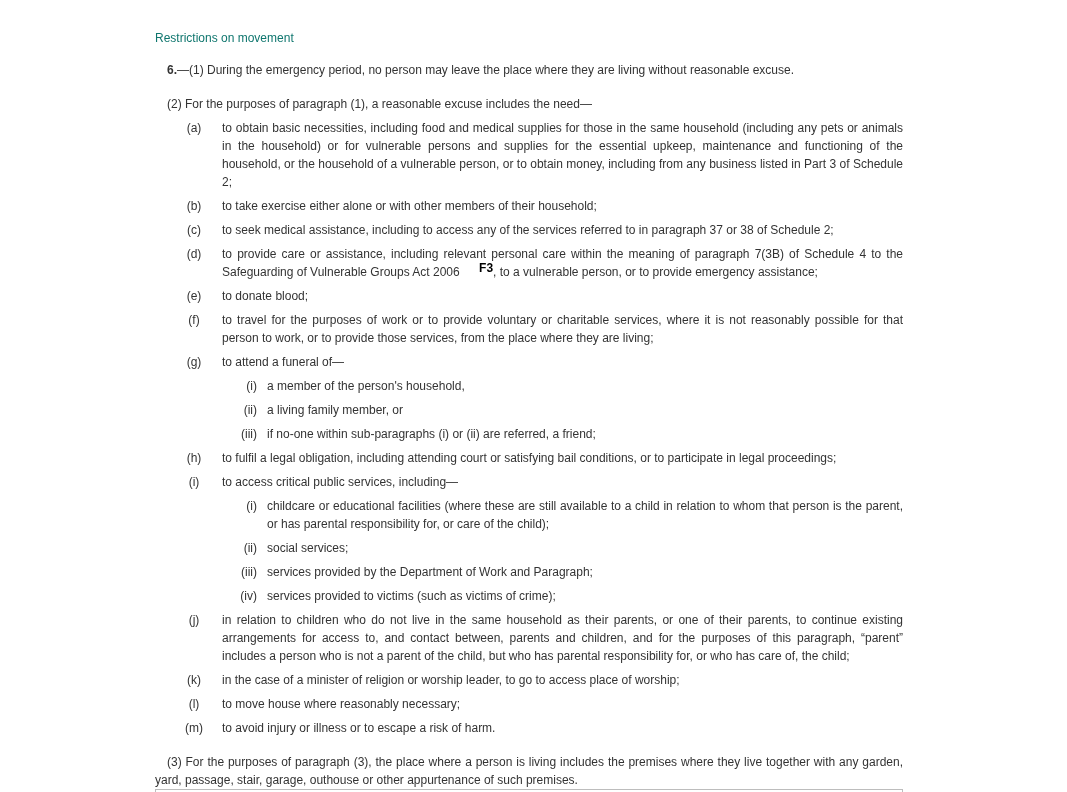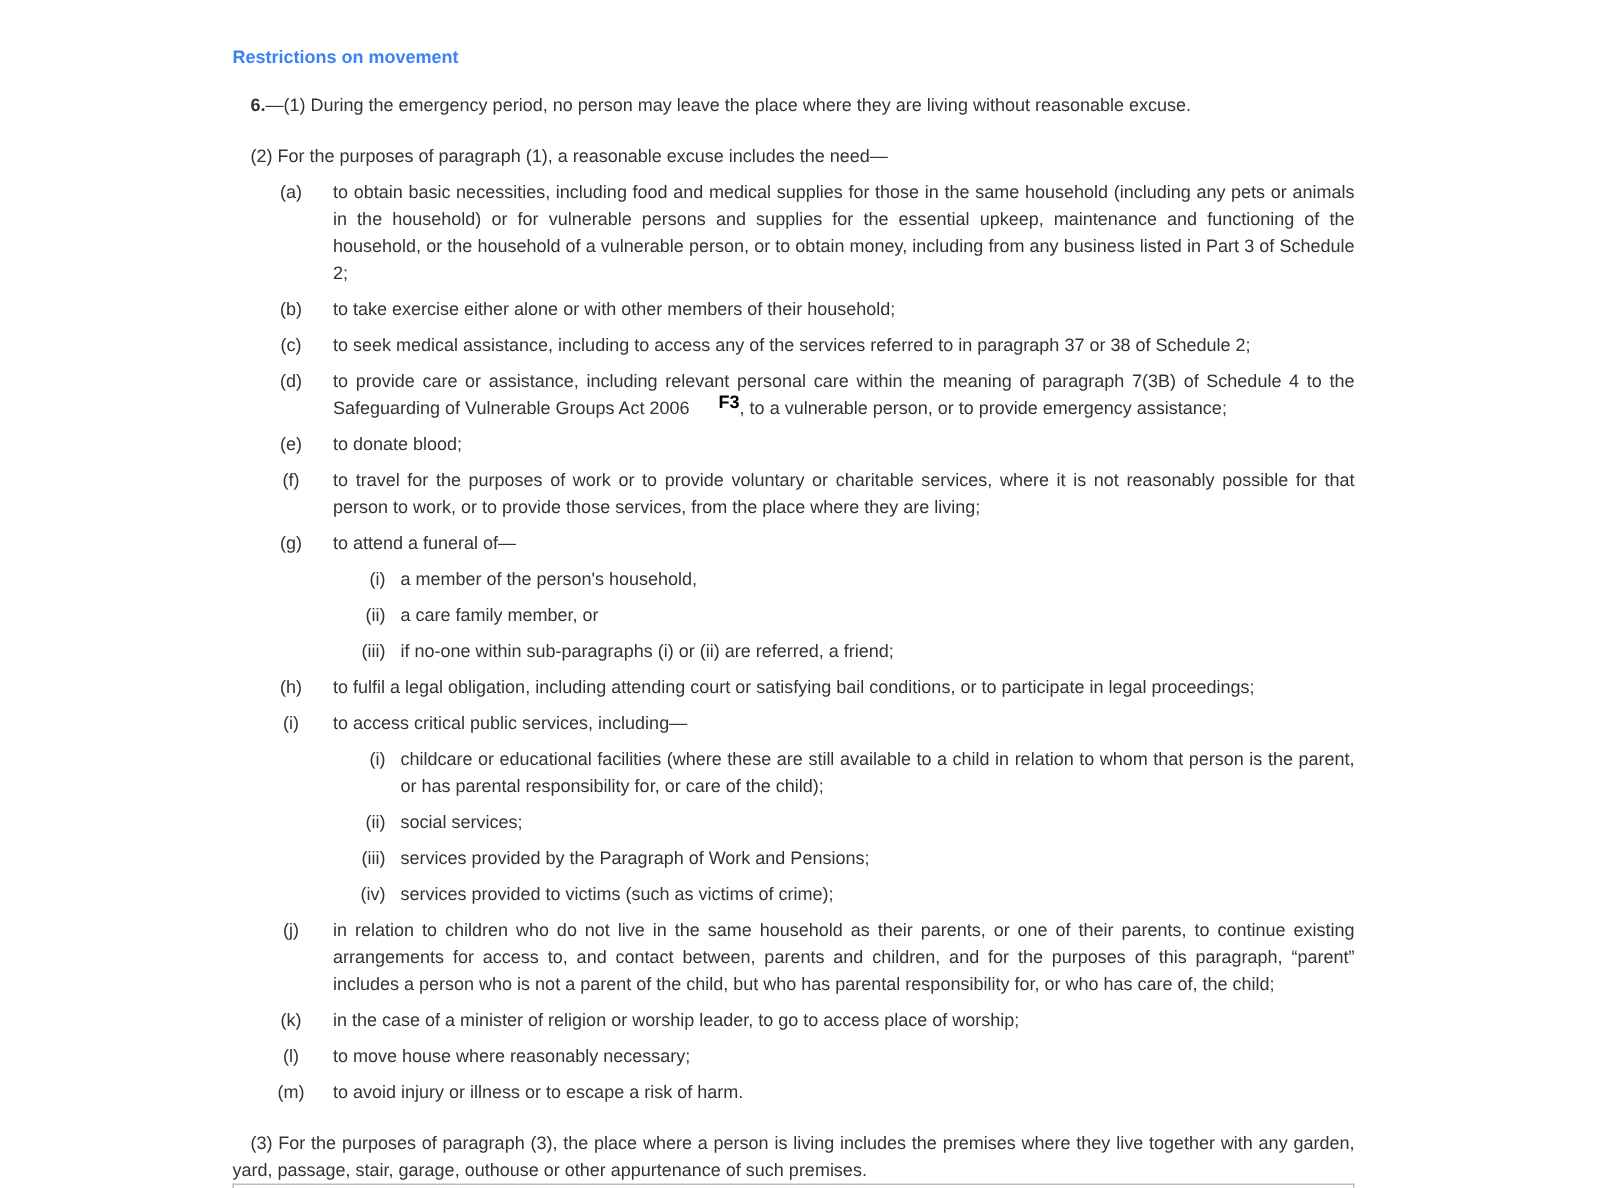--- a/index.html
+++ b/index.html
@@ -9,7 +9,7 @@
     font-size: 12px; color: #333333;
   }
   .doc { position: absolute; left: 155px; top: 31px; width: 748px; }
-  .heading { font-weight: bold; color: #3b82f6; font-size: 12px; line-height: 14px; height: 14px; margin-bottom: 8px; }
+  .heading { font-weight: normal; color: #0f766e; font-size: 12px; line-height: 14px; height: 14px; margin-bottom: 8px; }
   .para { line-height: 18px; margin: 16px 0 6px 12px; }
   .para b { font-weight: bold; color: #333; }
   .para.flush { margin-left: 0; text-indent: 12px; text-align: justify; }

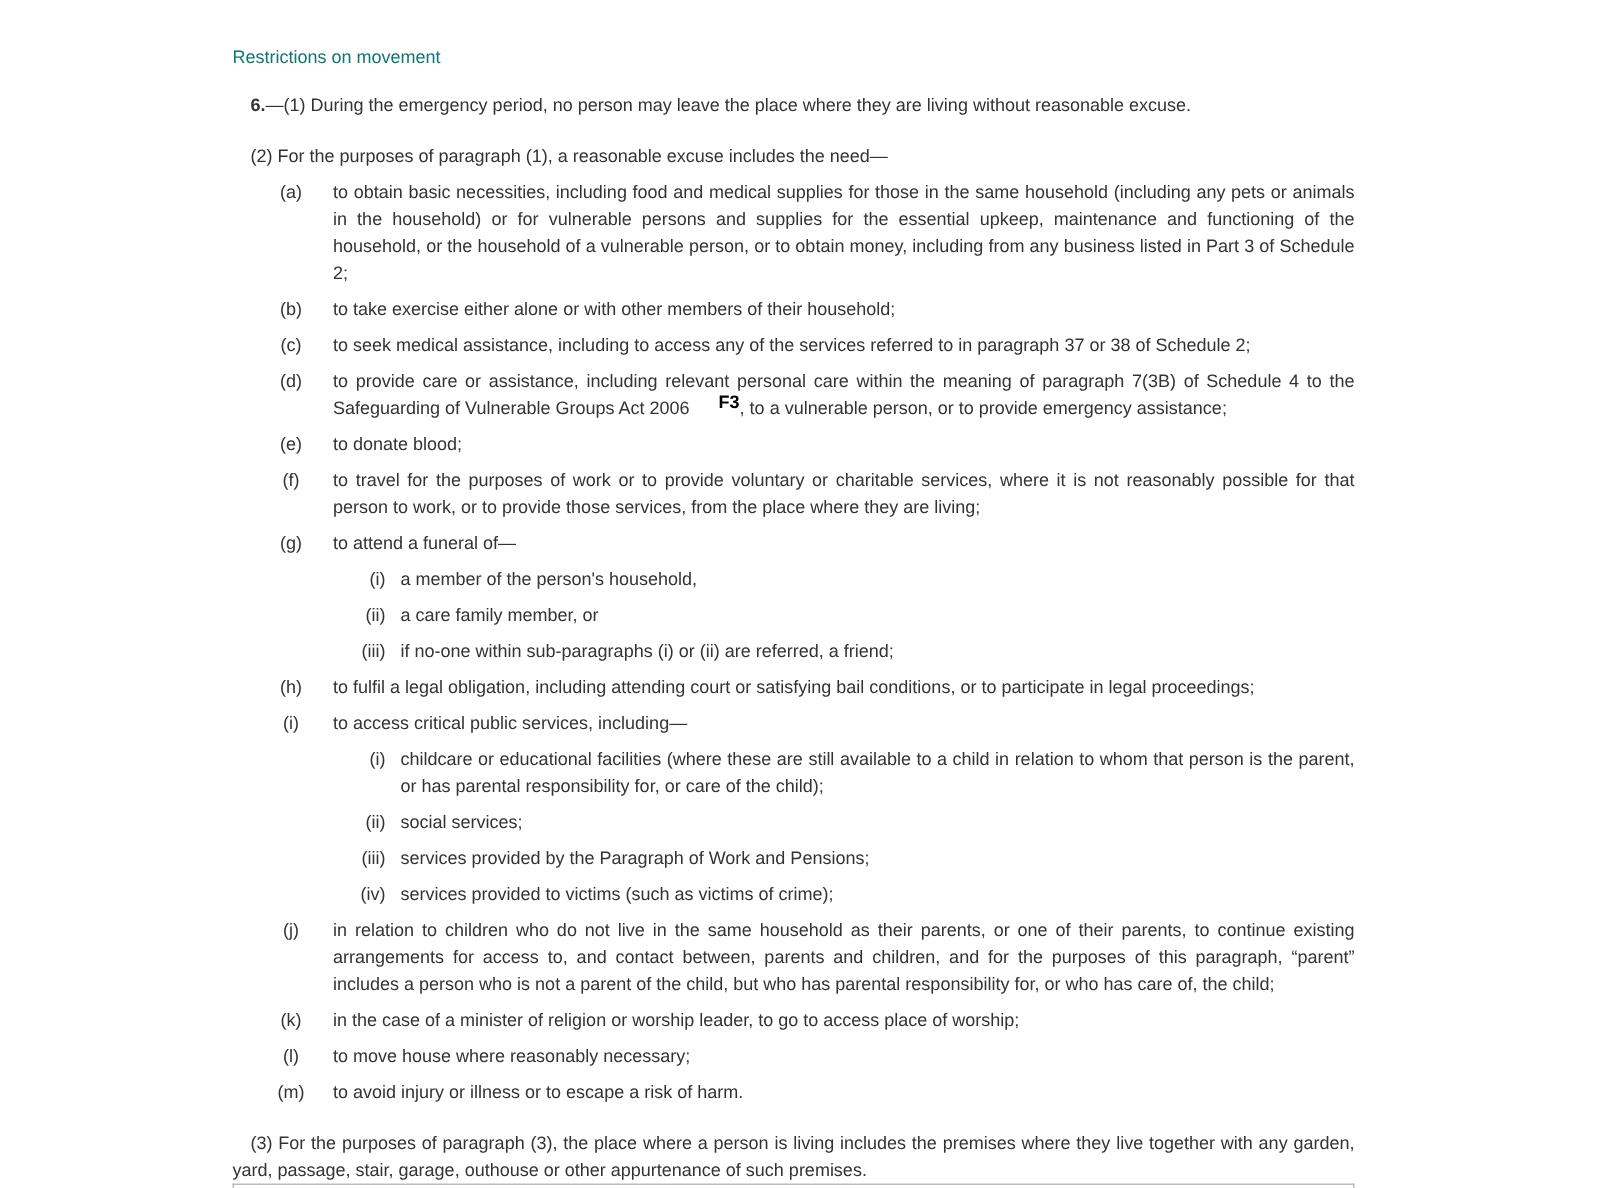--- a/index.html
+++ b/index.html
@@ -37,7 +37,7 @@
   <div class="item"><span class="num">(f)</span><span>to travel for the purposes of work or to provide voluntary or charitable services, where it is not reasonably possible for that person to work, or to provide those services, from the place where they are living;</span></div>
   <div class="item"><span class="num">(g)</span><span>to attend a funeral of—</span></div>
   <div class="sub"><span class="num">(i)</span><span>a member of the person's household,</span></div>
-  <div class="sub"><span class="num">(ii)</span><span>a care family member, or</span></div>
+  <div class="sub"><span class="num">(ii)</span><span>a living family member, or</span></div>
   <div class="sub"><span class="num">(iii)</span><span>if no-one within sub-paragraphs (i) or (ii) are referred, a friend;</span></div>
   <div class="item"><span class="num">(h)</span><span>to fulfil a legal obligation, including attending court or satisfying bail conditions, or to participate in legal proceedings;</span></div>
   <div class="item"><span class="num">(i)</span><span>to access critical public services, including—</span></div>

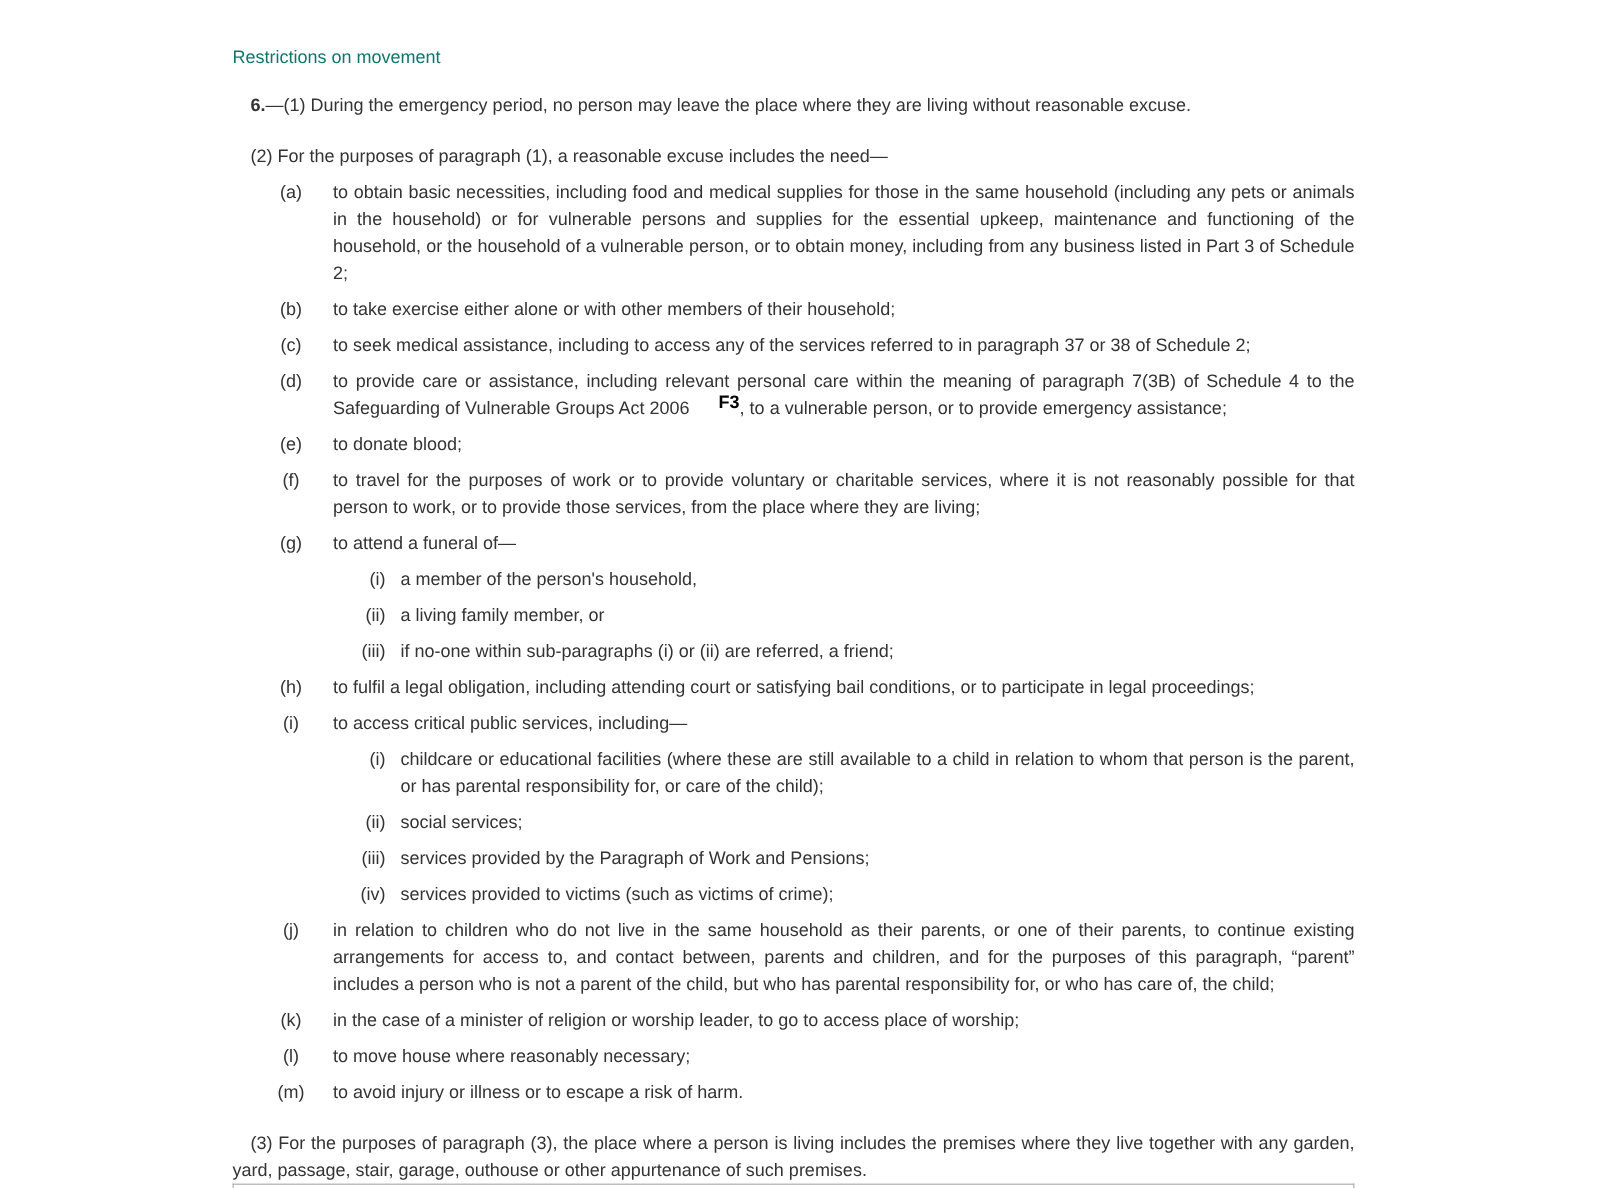--- a/index.html
+++ b/index.html
@@ -43,7 +43,7 @@
   <div class="item"><span class="num">(i)</span><span>to access critical public services, including—</span></div>
   <div class="sub"><span class="num">(i)</span><span>childcare or educational facilities (where these are still available to a child in relation to whom that person is the parent, or has parental responsibility for, or care of the child);</span></div>
   <div class="sub"><span class="num">(ii)</span><span>social services;</span></div>
-  <div class="sub"><span class="num">(iii)</span><span>services provided by the Paragraph of Work and Pensions;</span></div>
+  <div class="sub"><span class="num">(iii)</span><span>services provided by the Department of Work and Paragraph;</span></div>
   <div class="sub"><span class="num">(iv)</span><span>services provided to victims (such as victims of crime);</span></div>
   <div class="item"><span class="num">(j)</span><span>in relation to children who do not live in the same household as their parents, or one of their parents, to continue existing arrangements for access to, and contact between, parents and children, and for the purposes of this paragraph, “parent” includes a person who is not a parent of the child, but who has parental responsibility for, or who has care of, the child;</span></div>
   <div class="item"><span class="num">(k)</span><span>in the case of a minister of religion or worship leader, to go to access place of worship;</span></div>

